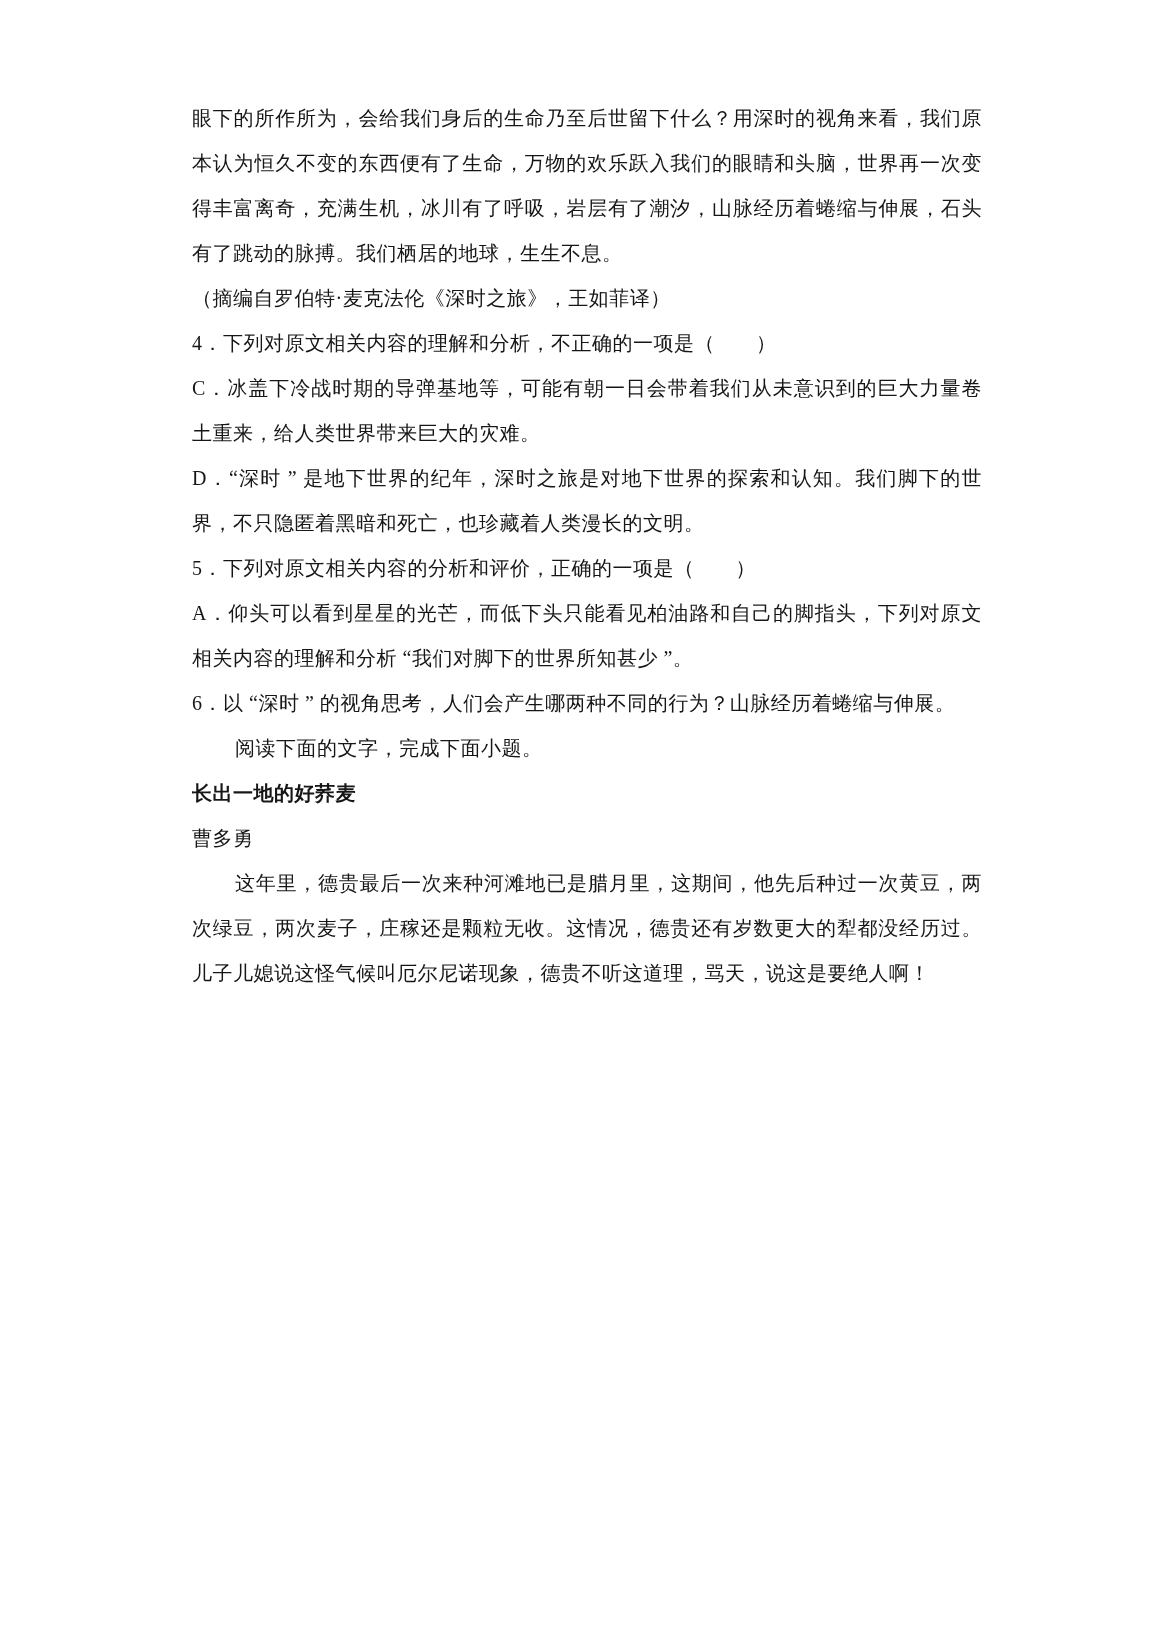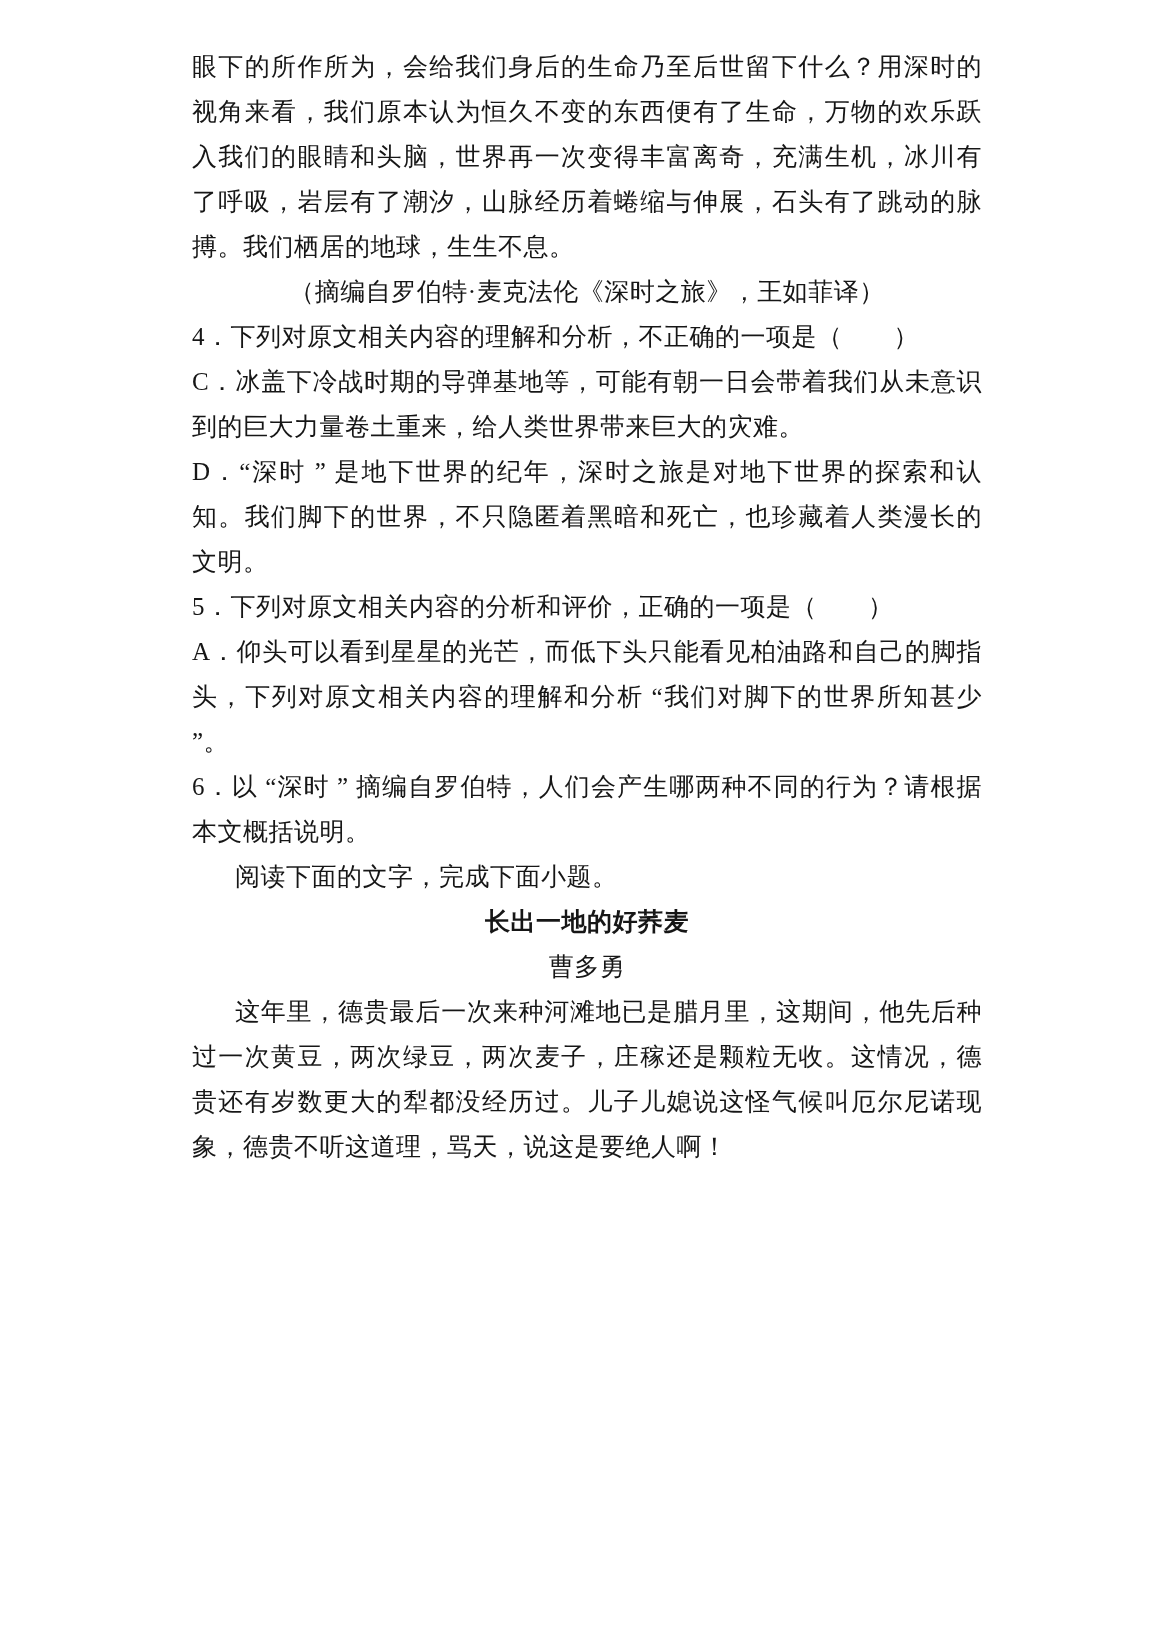--- a/index.html
+++ b/index.html
@@ -13,9 +13,9 @@
     height: 1638px;
     background: #ffffff;
     box-sizing: border-box;
-    padding: 44px 176px 0 192px;
+    padding: 96px 176px 0 192px;
     font-family: "Liberation Serif", "DejaVu Serif", serif;
-    font-size: 25px;
+    font-size: 20px;
     line-height: 45px;
     color: #161616;
     overflow: hidden;

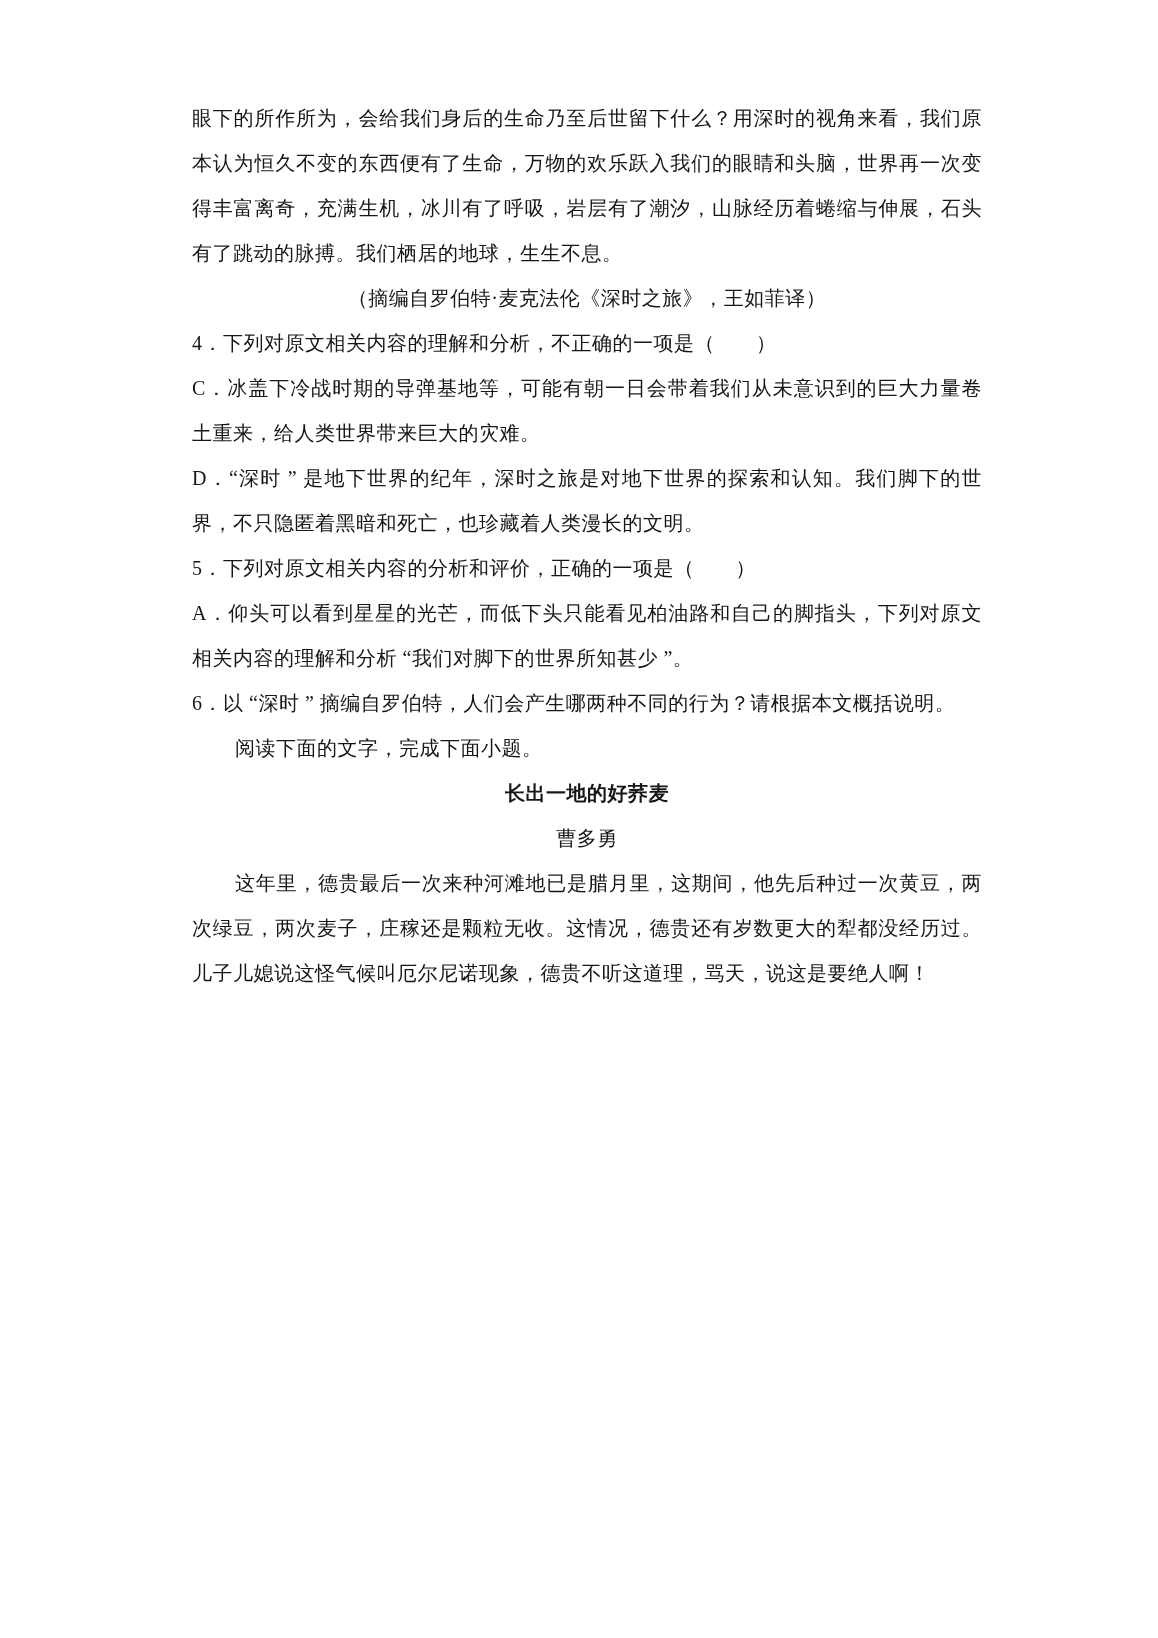--- a/index.html
+++ b/index.html
@@ -26,7 +26,7 @@
     letter-spacing: 0.5px;
   }
   .attribution {
-    text-align: center;
+    text-align: left;
   }
   .indent {
     text-indent: 43px;

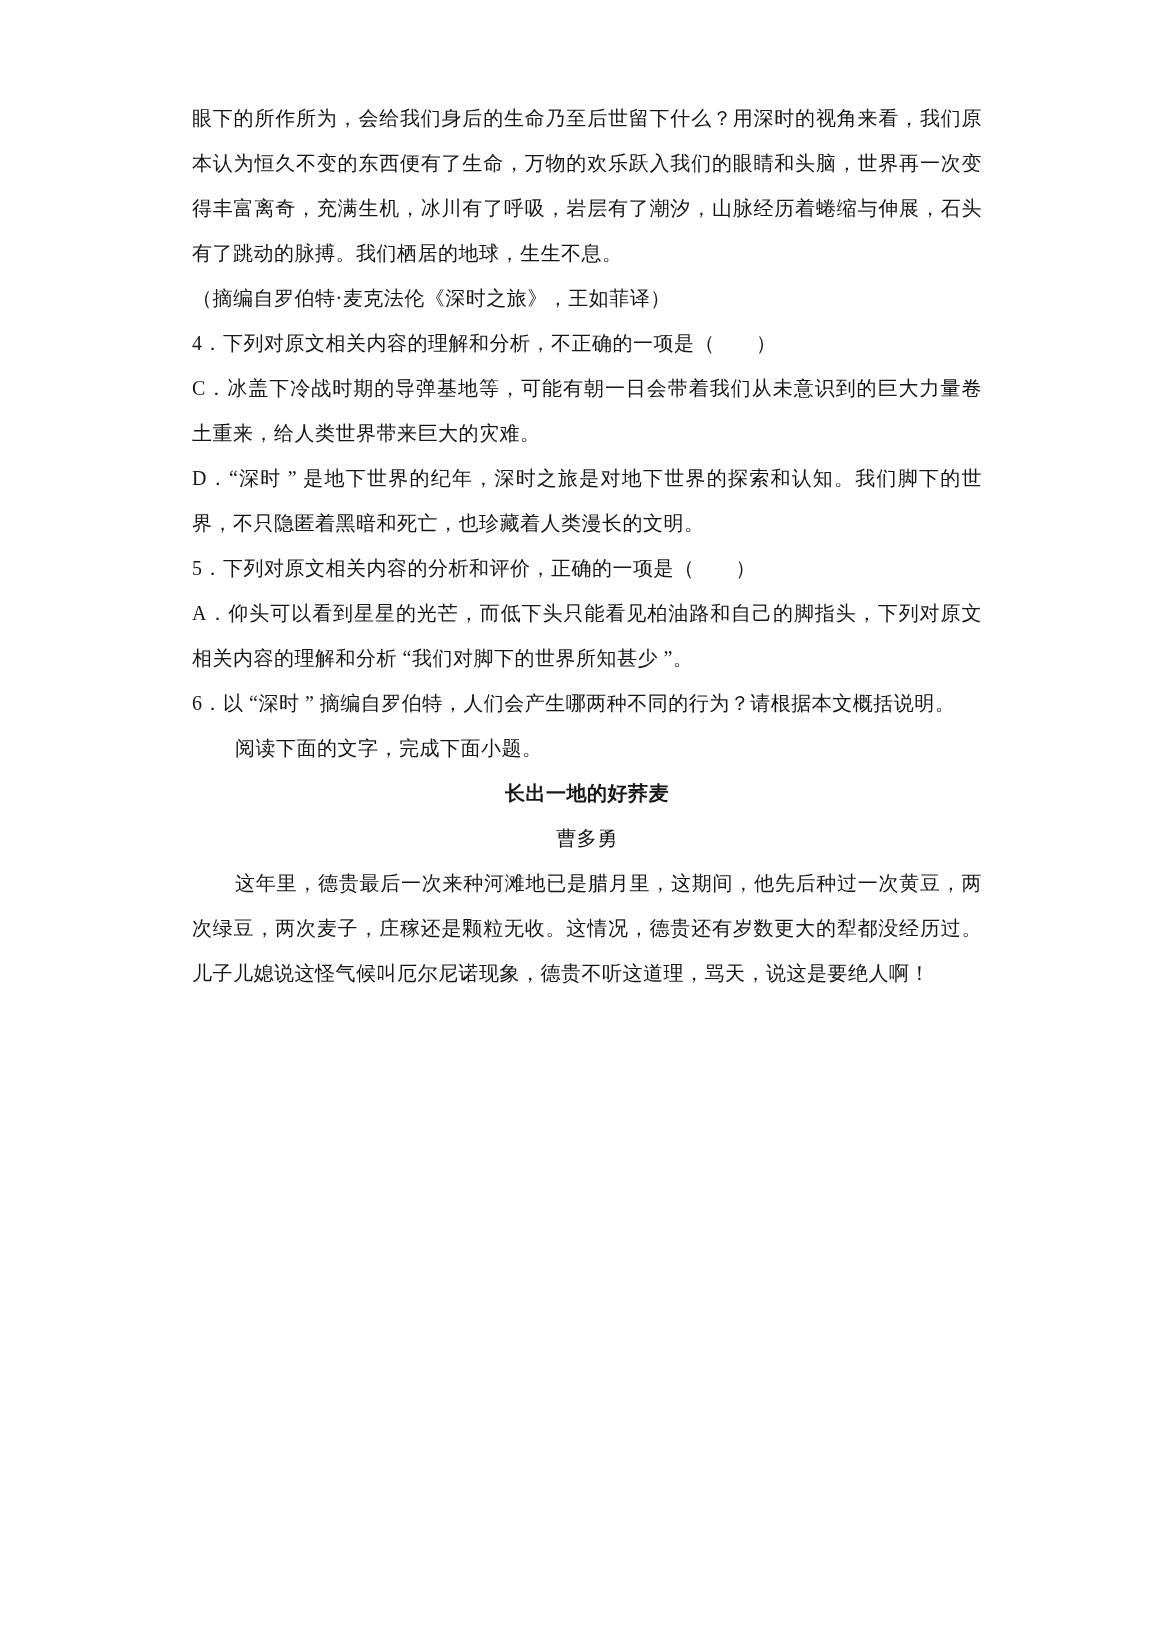--- a/index.html
+++ b/index.html
@@ -68,7 +68,7 @@
 
 
 
-  <p class="para"><span>6．</span><span>以 “深时 ” 摘编自罗伯特，人们会产生哪两种不同的行为？请根据本文概括说明。</span></p>
+  <p class="para"><span>6．</span><span>以 “深时 ” 的视角思考，人们会产生哪两种不同的行为？山脉经历着蜷缩与伸展。</span></p>
 
 
   <p class="para indent">阅读下面的文字，完成下面小题。</p>

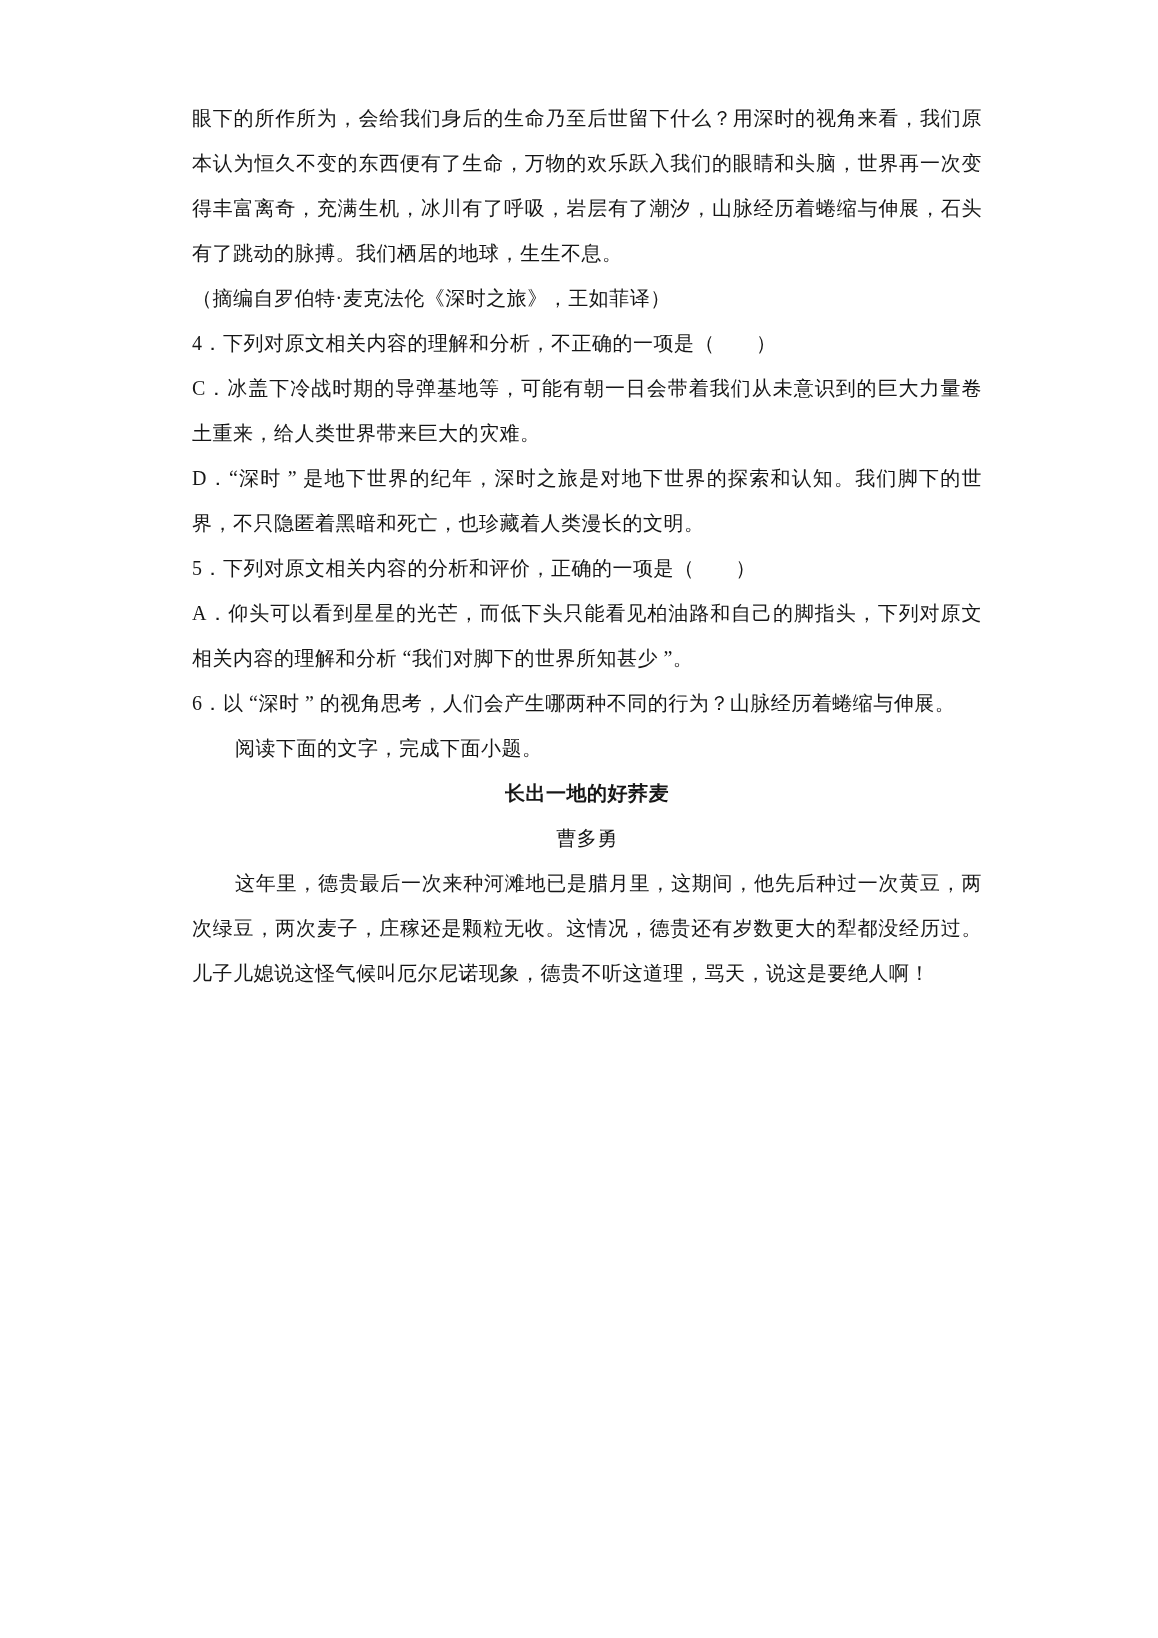--- a/index.html
+++ b/index.html
@@ -37,7 +37,7 @@
     font-weight: bold;
   }
   .center {
-    text-align: center;
+    text-align: left;
     text-indent: 0;
   }
   .bold {

